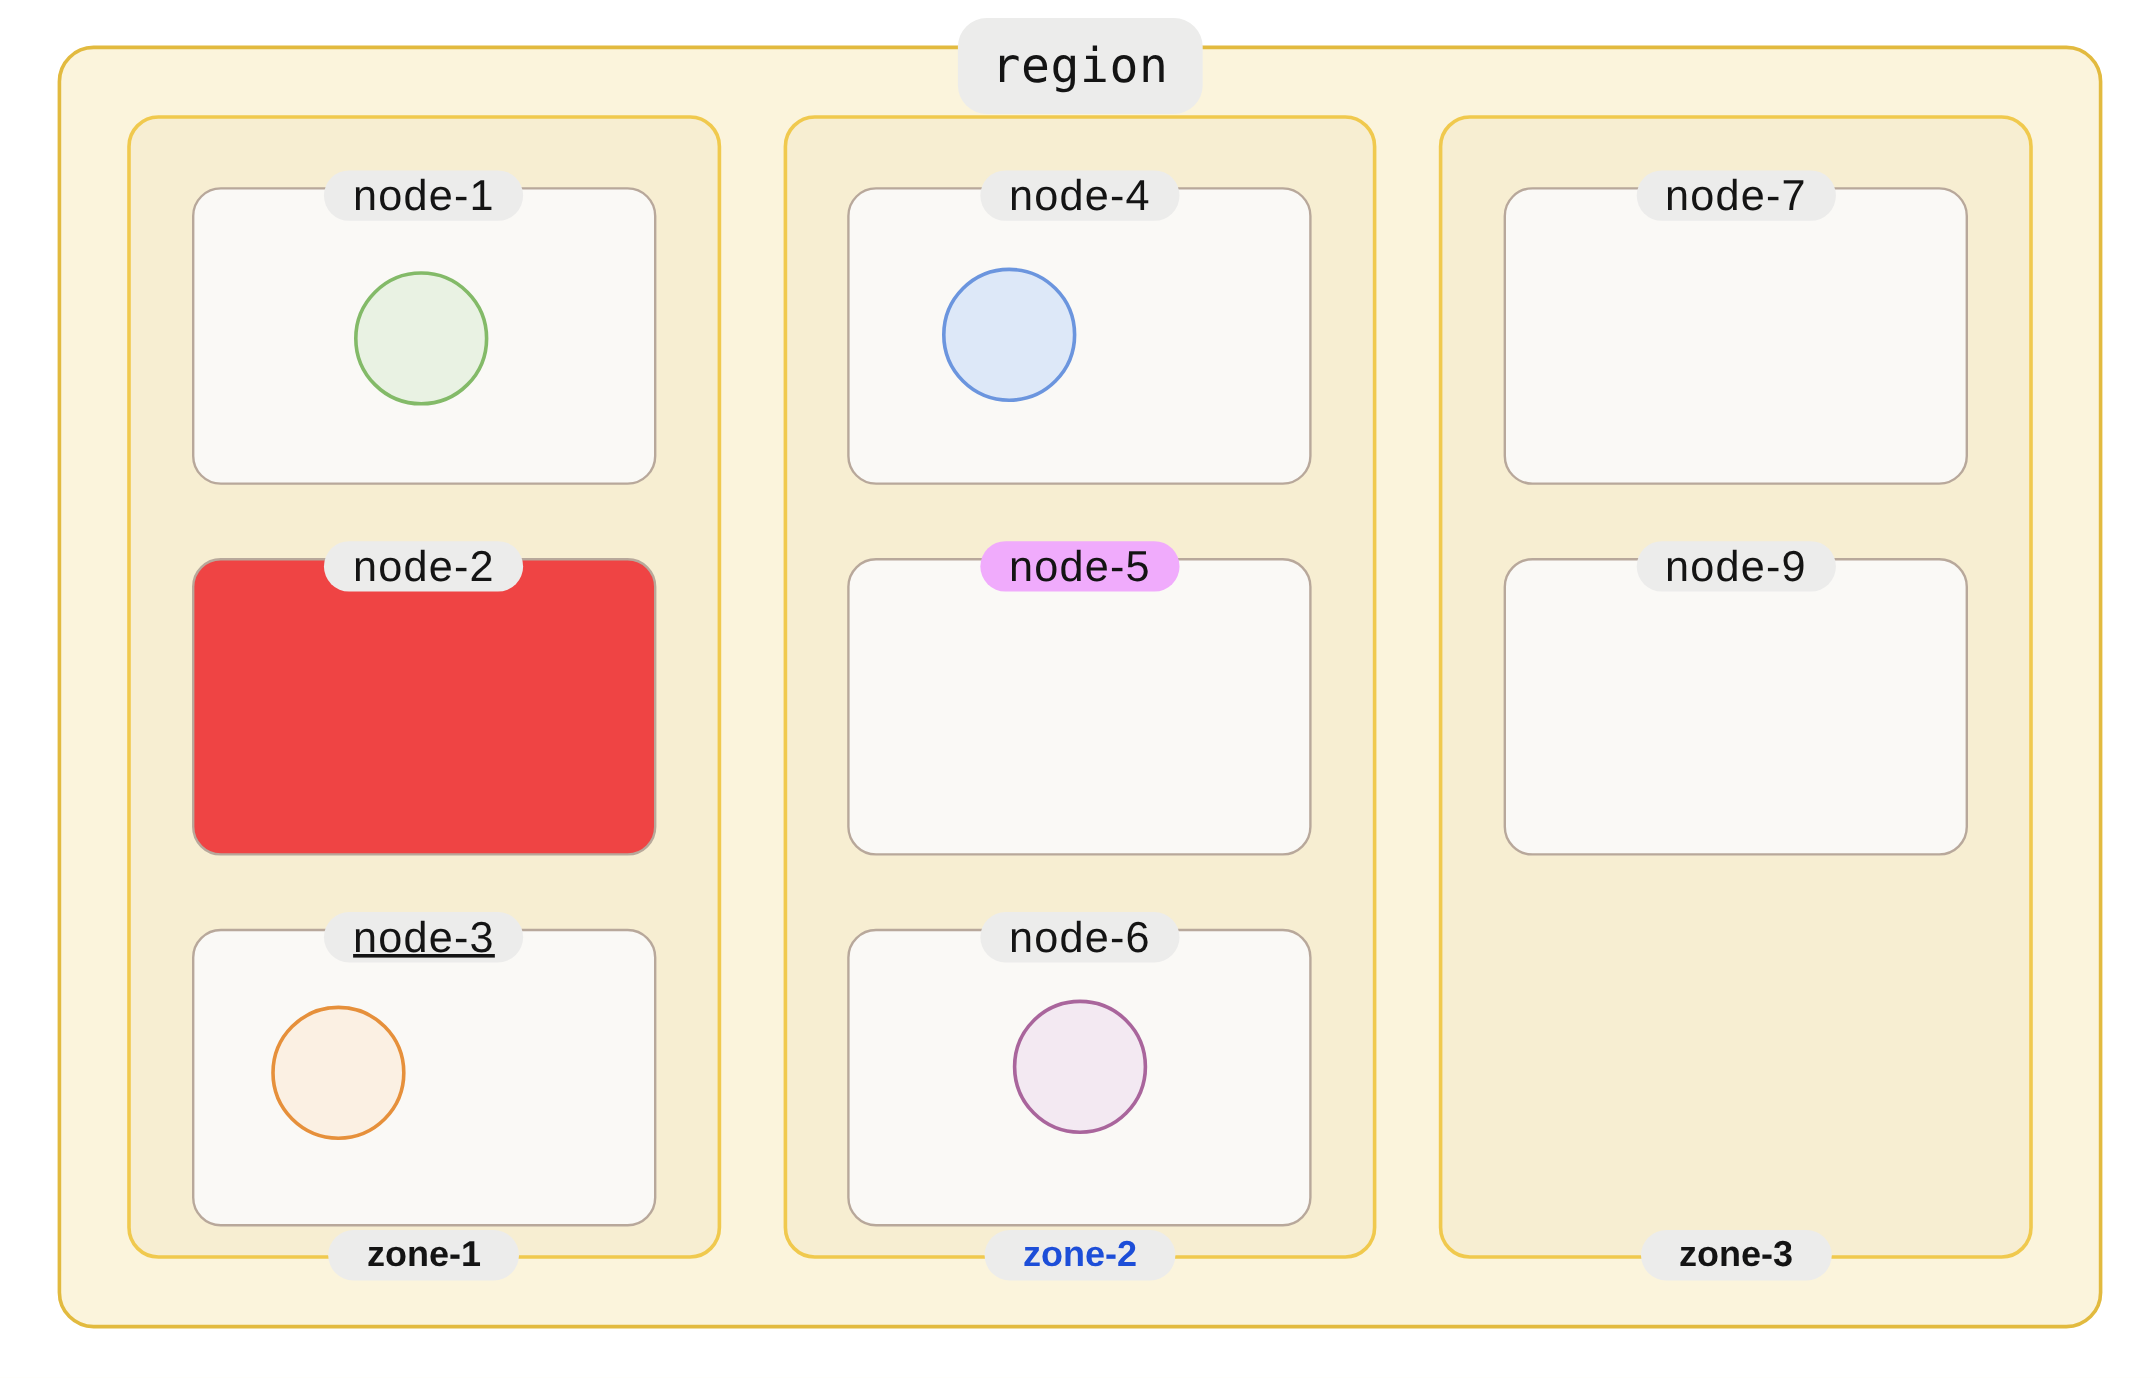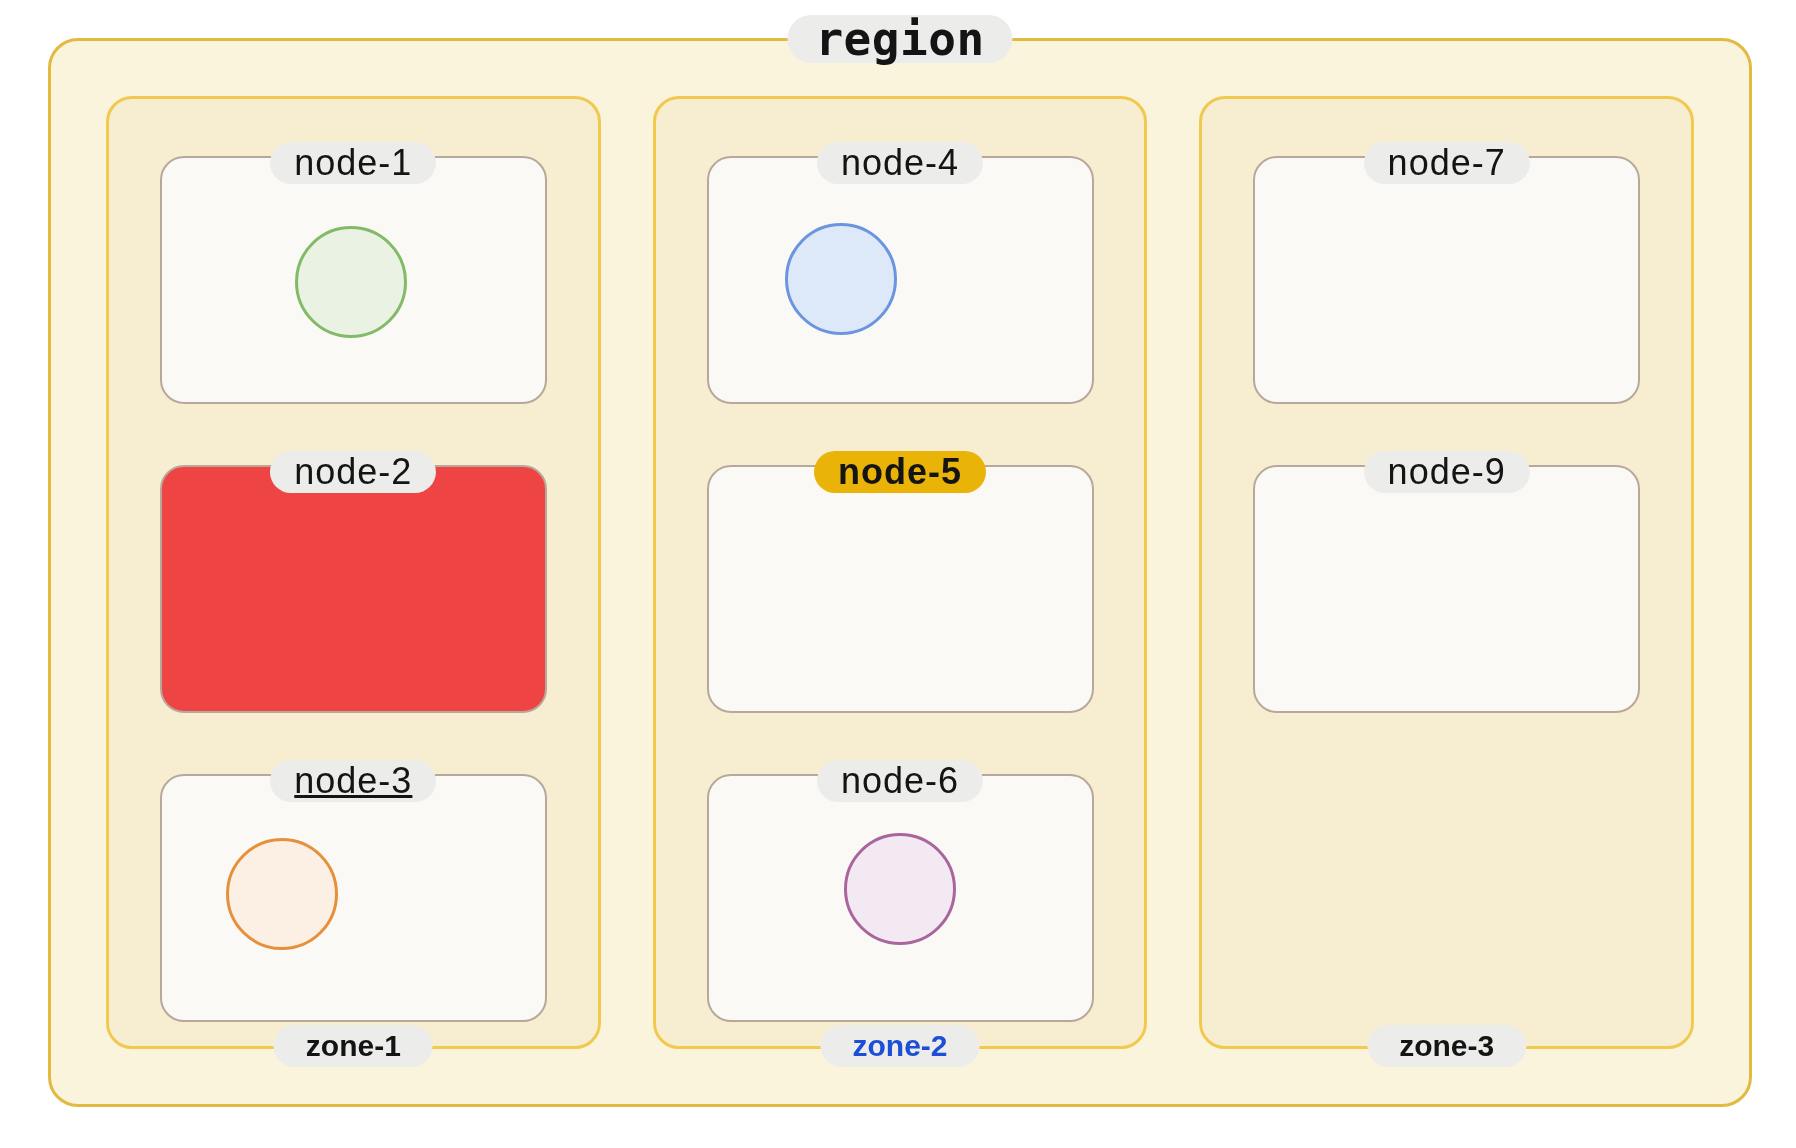--- a/index.html
+++ b/index.html
@@ -64,10 +64,10 @@
   .region-pill {
     top: -26px;
     font-family: "DejaVu Sans Mono", monospace;
-    font-weight: bold;
-    font-size: 46px;
+    font-weight: normal;
+    font-size: 40px;
     line-height: 48px;
-    padding: 0 28px;
+    padding: 16px 28px;
     letter-spacing: 0.5px;
   }
   .zone-pill {

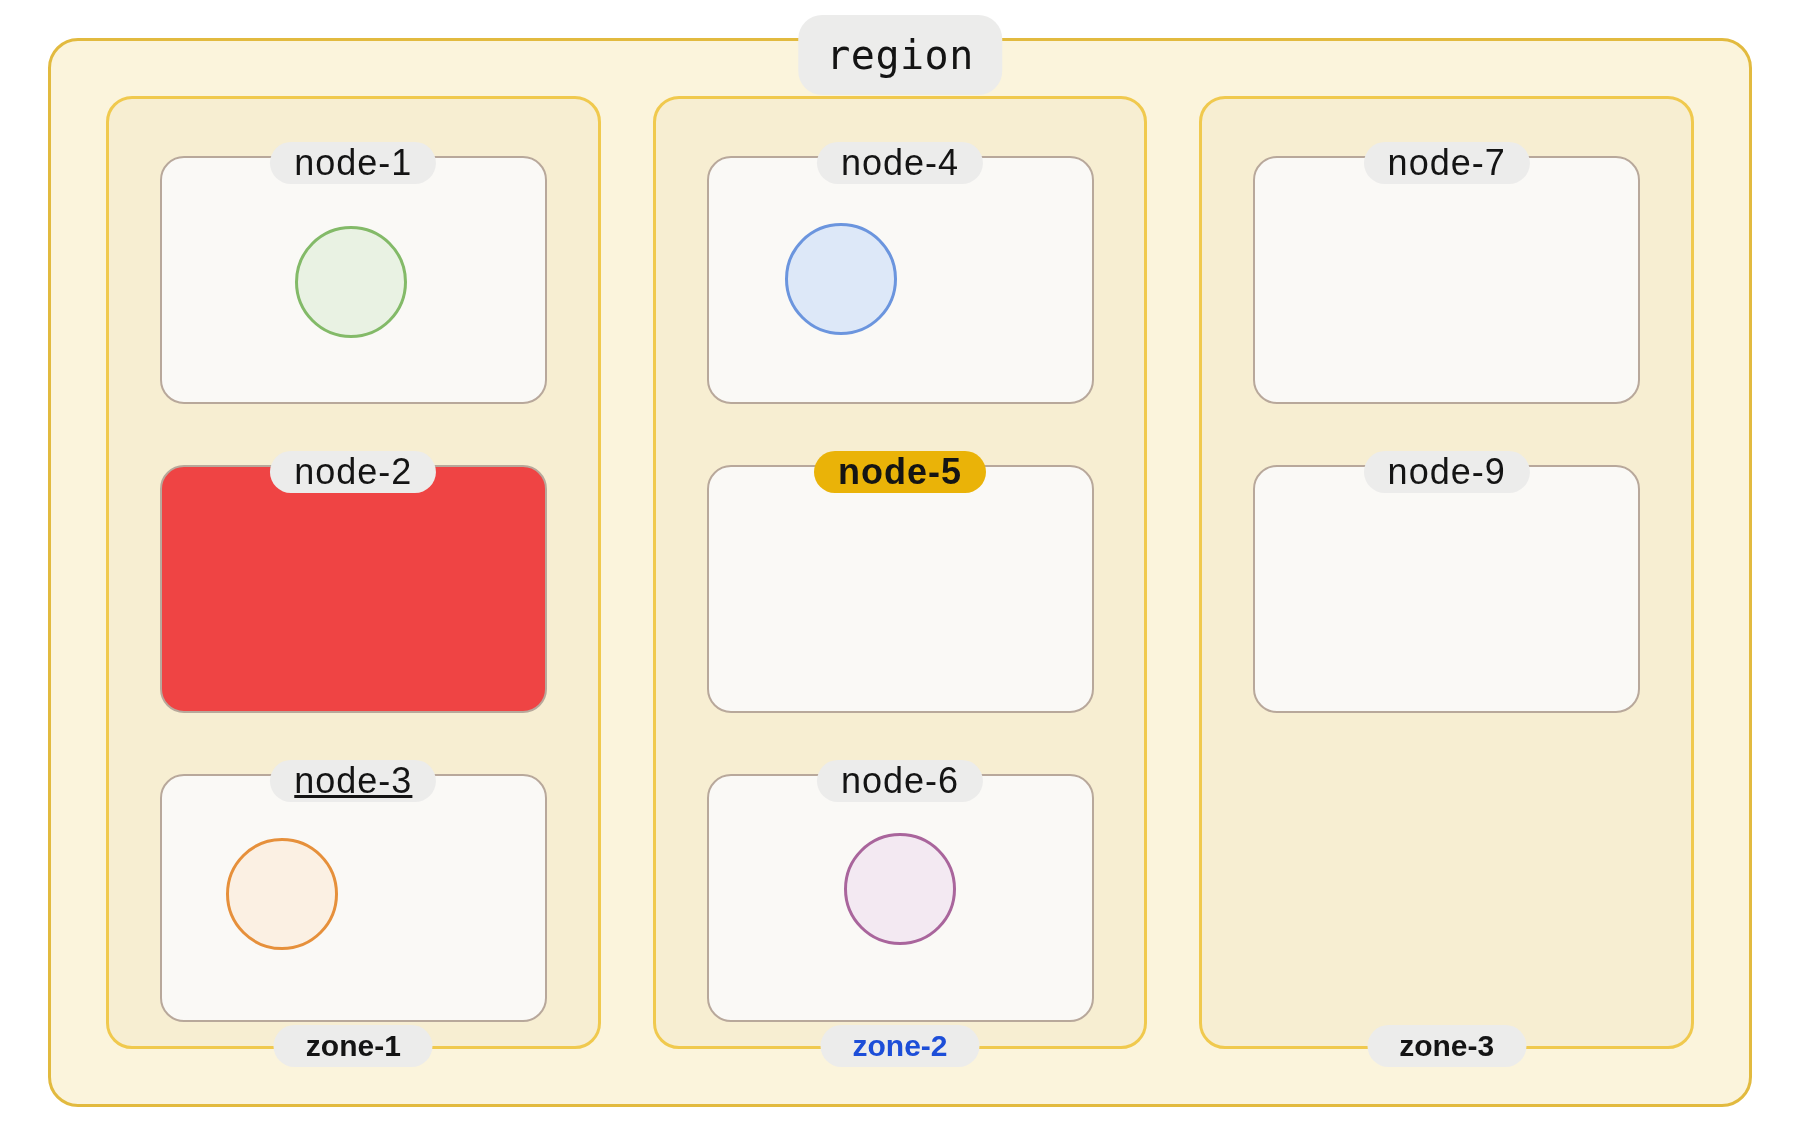--- a/index.html
+++ b/index.html
@@ -30,6 +30,7 @@
     inset: 55px;
     display: flex;
     gap: 52px;
+    justify-content: flex-end;
   }
   .zone {
     flex: 1;

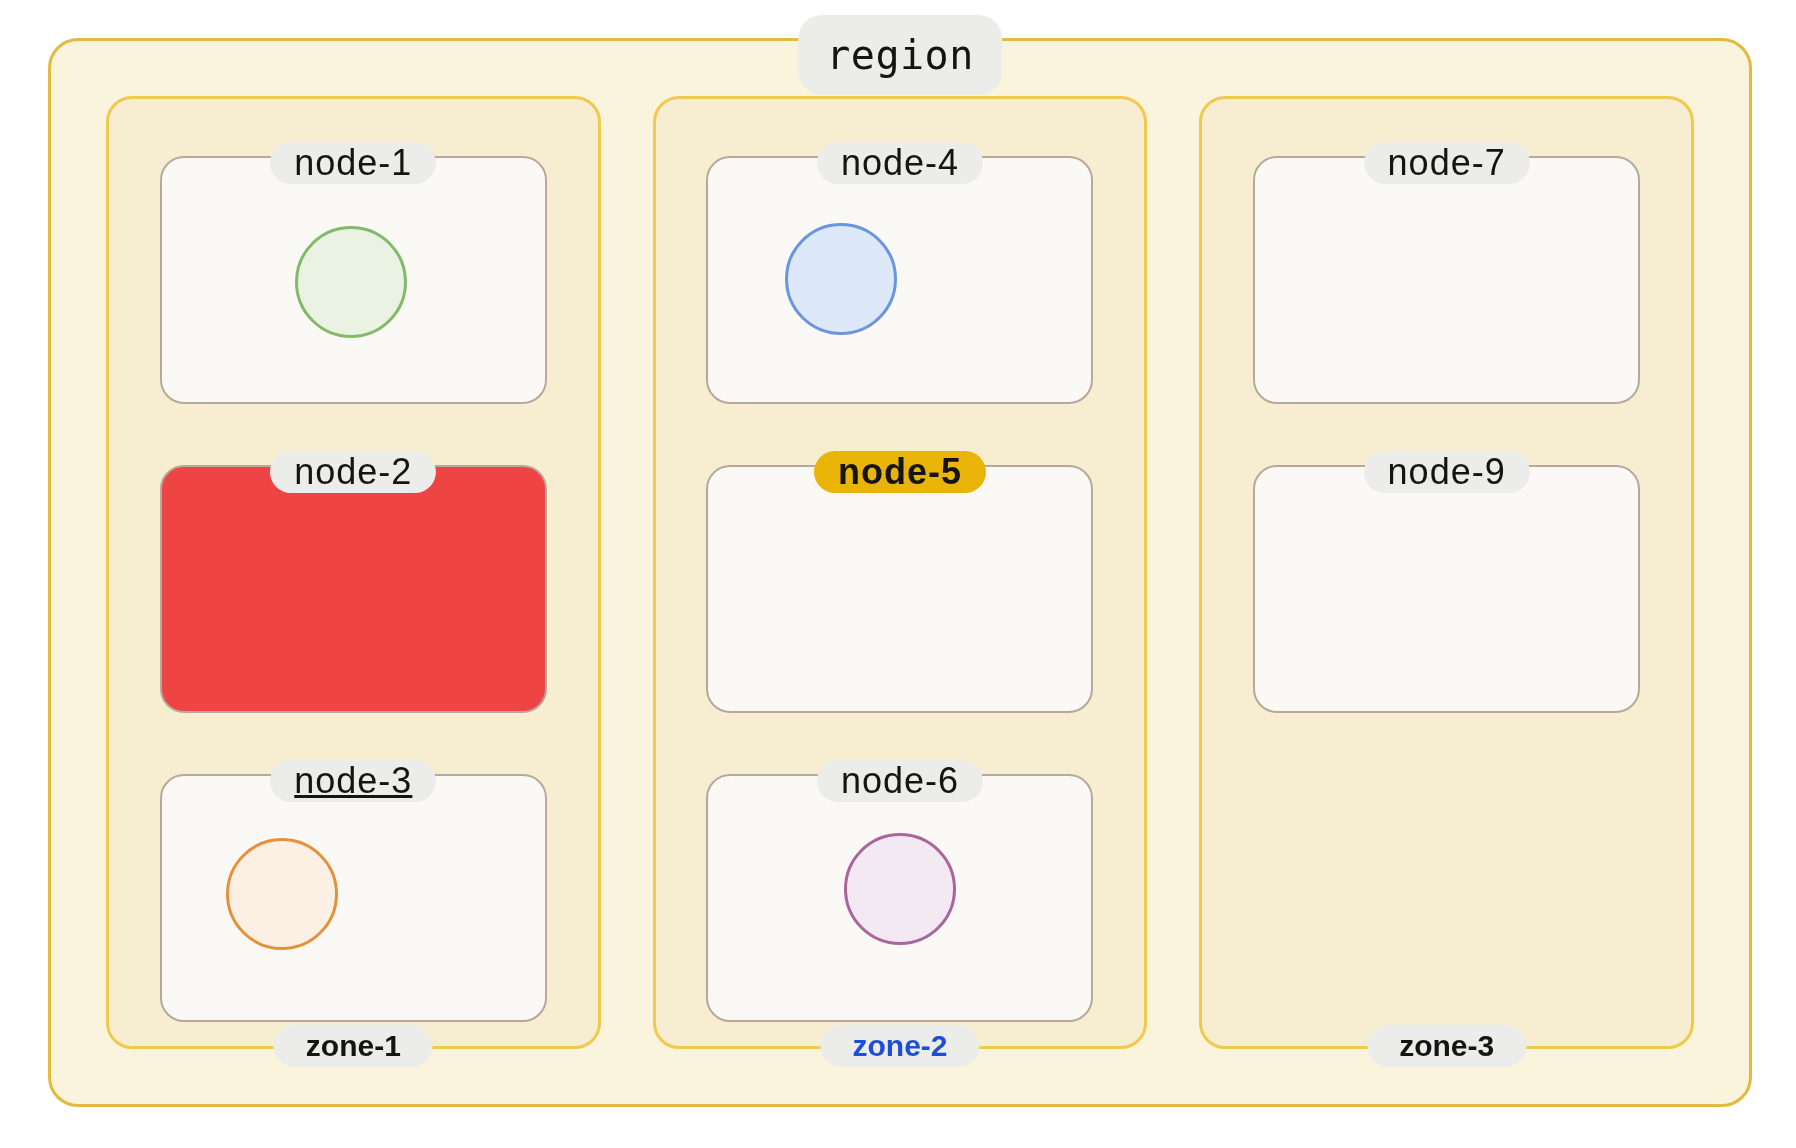--- a/index.html
+++ b/index.html
@@ -127,7 +127,7 @@
           <div class="pod" style="background-color: rgb(221, 232, 248); border-color: rgb(107, 149, 222); left: 34.5%; top: 49.5%;"></div>
         </div>
         <div class="node" style="background-color: rgb(250, 249, 246); border-color: rgb(184, 168, 155);">
-          <div class="pill node-pill" style="background-color: #eab308; color: rgb(20, 20, 20); font-weight: bold;">node-5</div>
+          <div class="pill node-pill" style="background-color: #f0abfc; color: rgb(20, 20, 20);">node-5</div>
         </div>
         <div class="node" style="background-color: rgb(250, 249, 246); border-color: rgb(184, 168, 155);">
           <div class="pill node-pill" style="background-color: rgb(236, 236, 235); color: rgb(20, 20, 20);">node-6</div>

